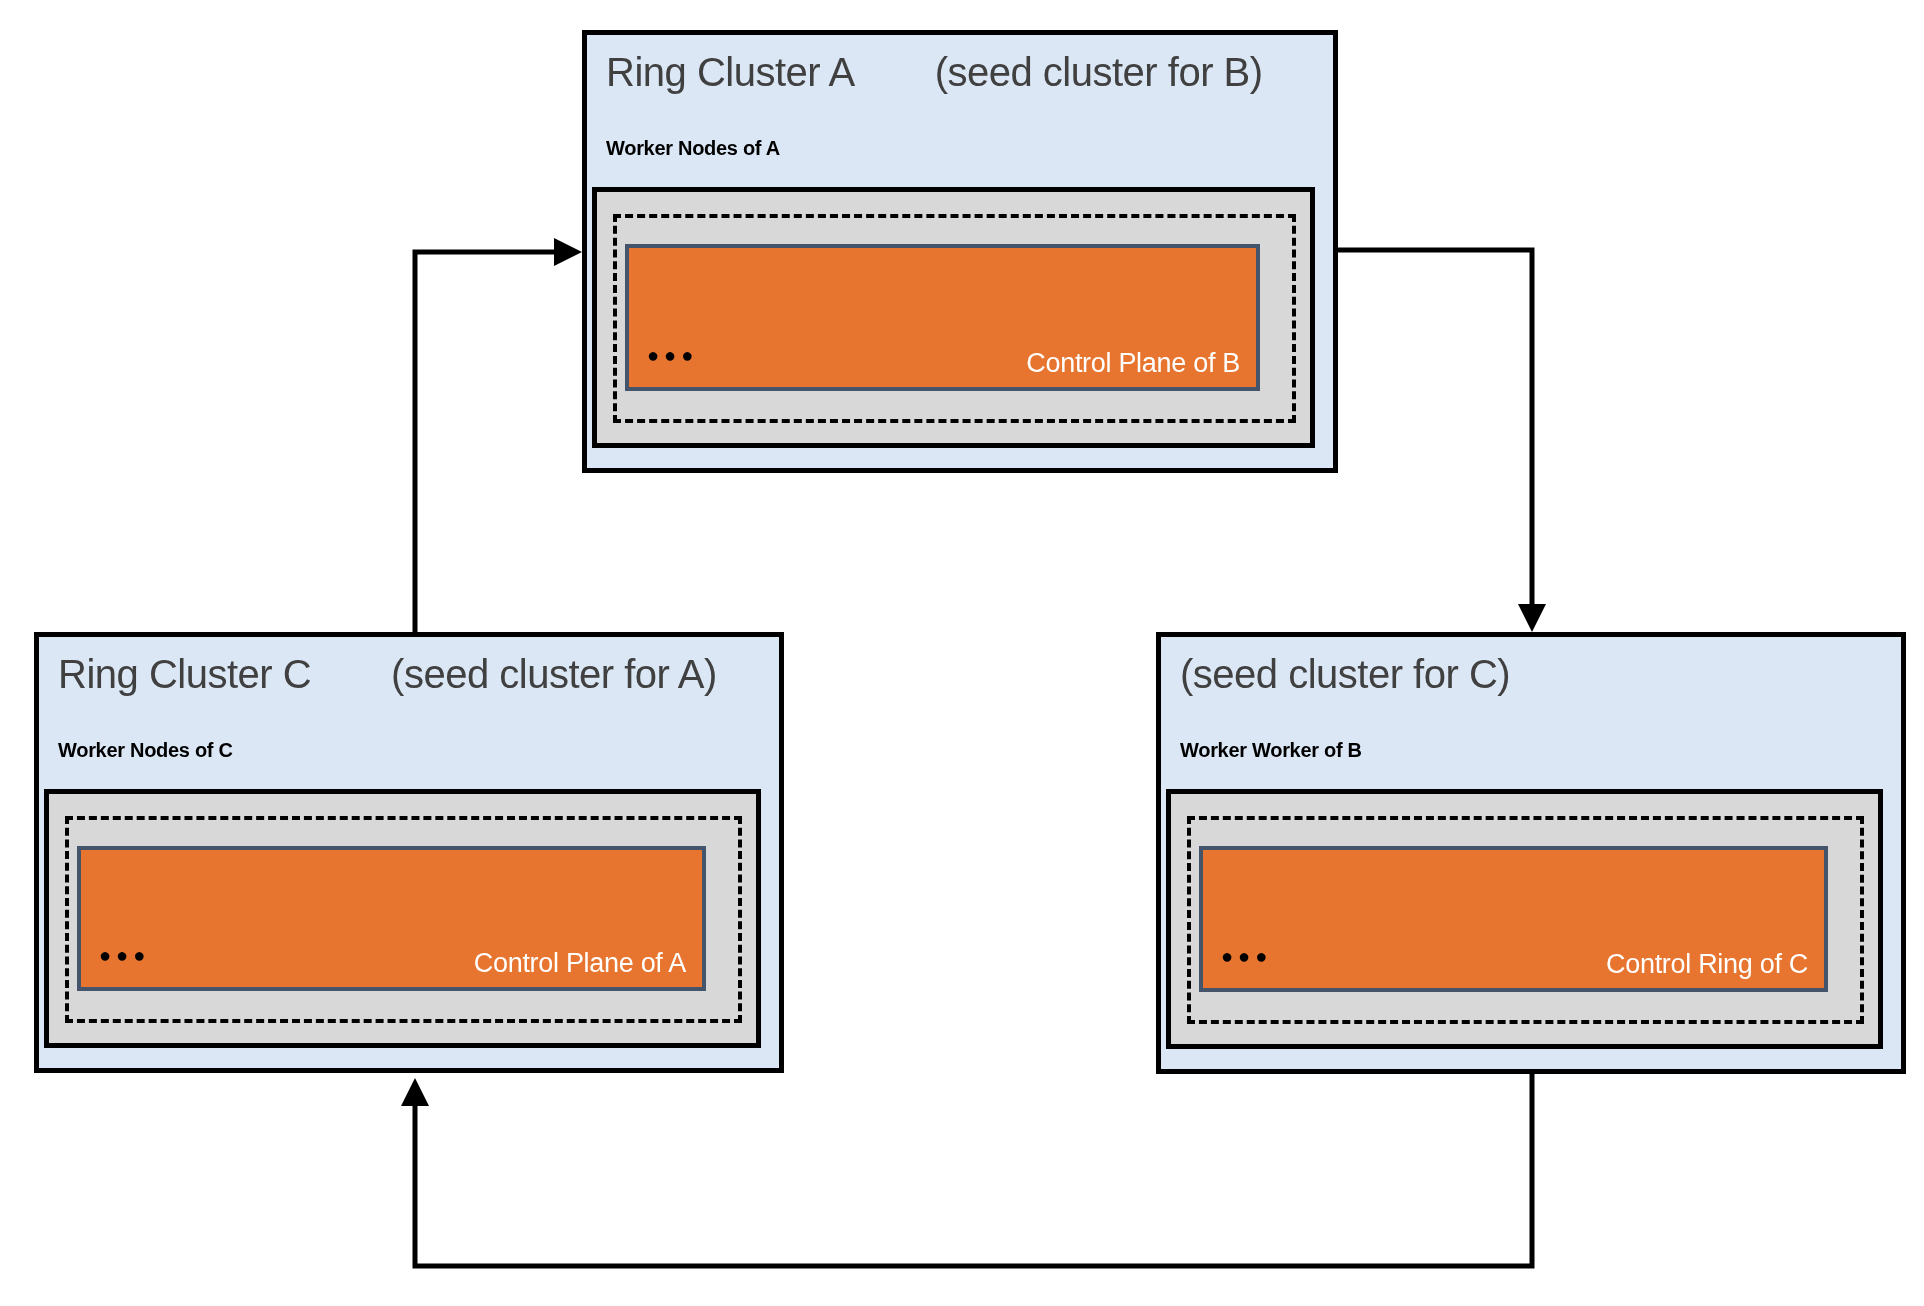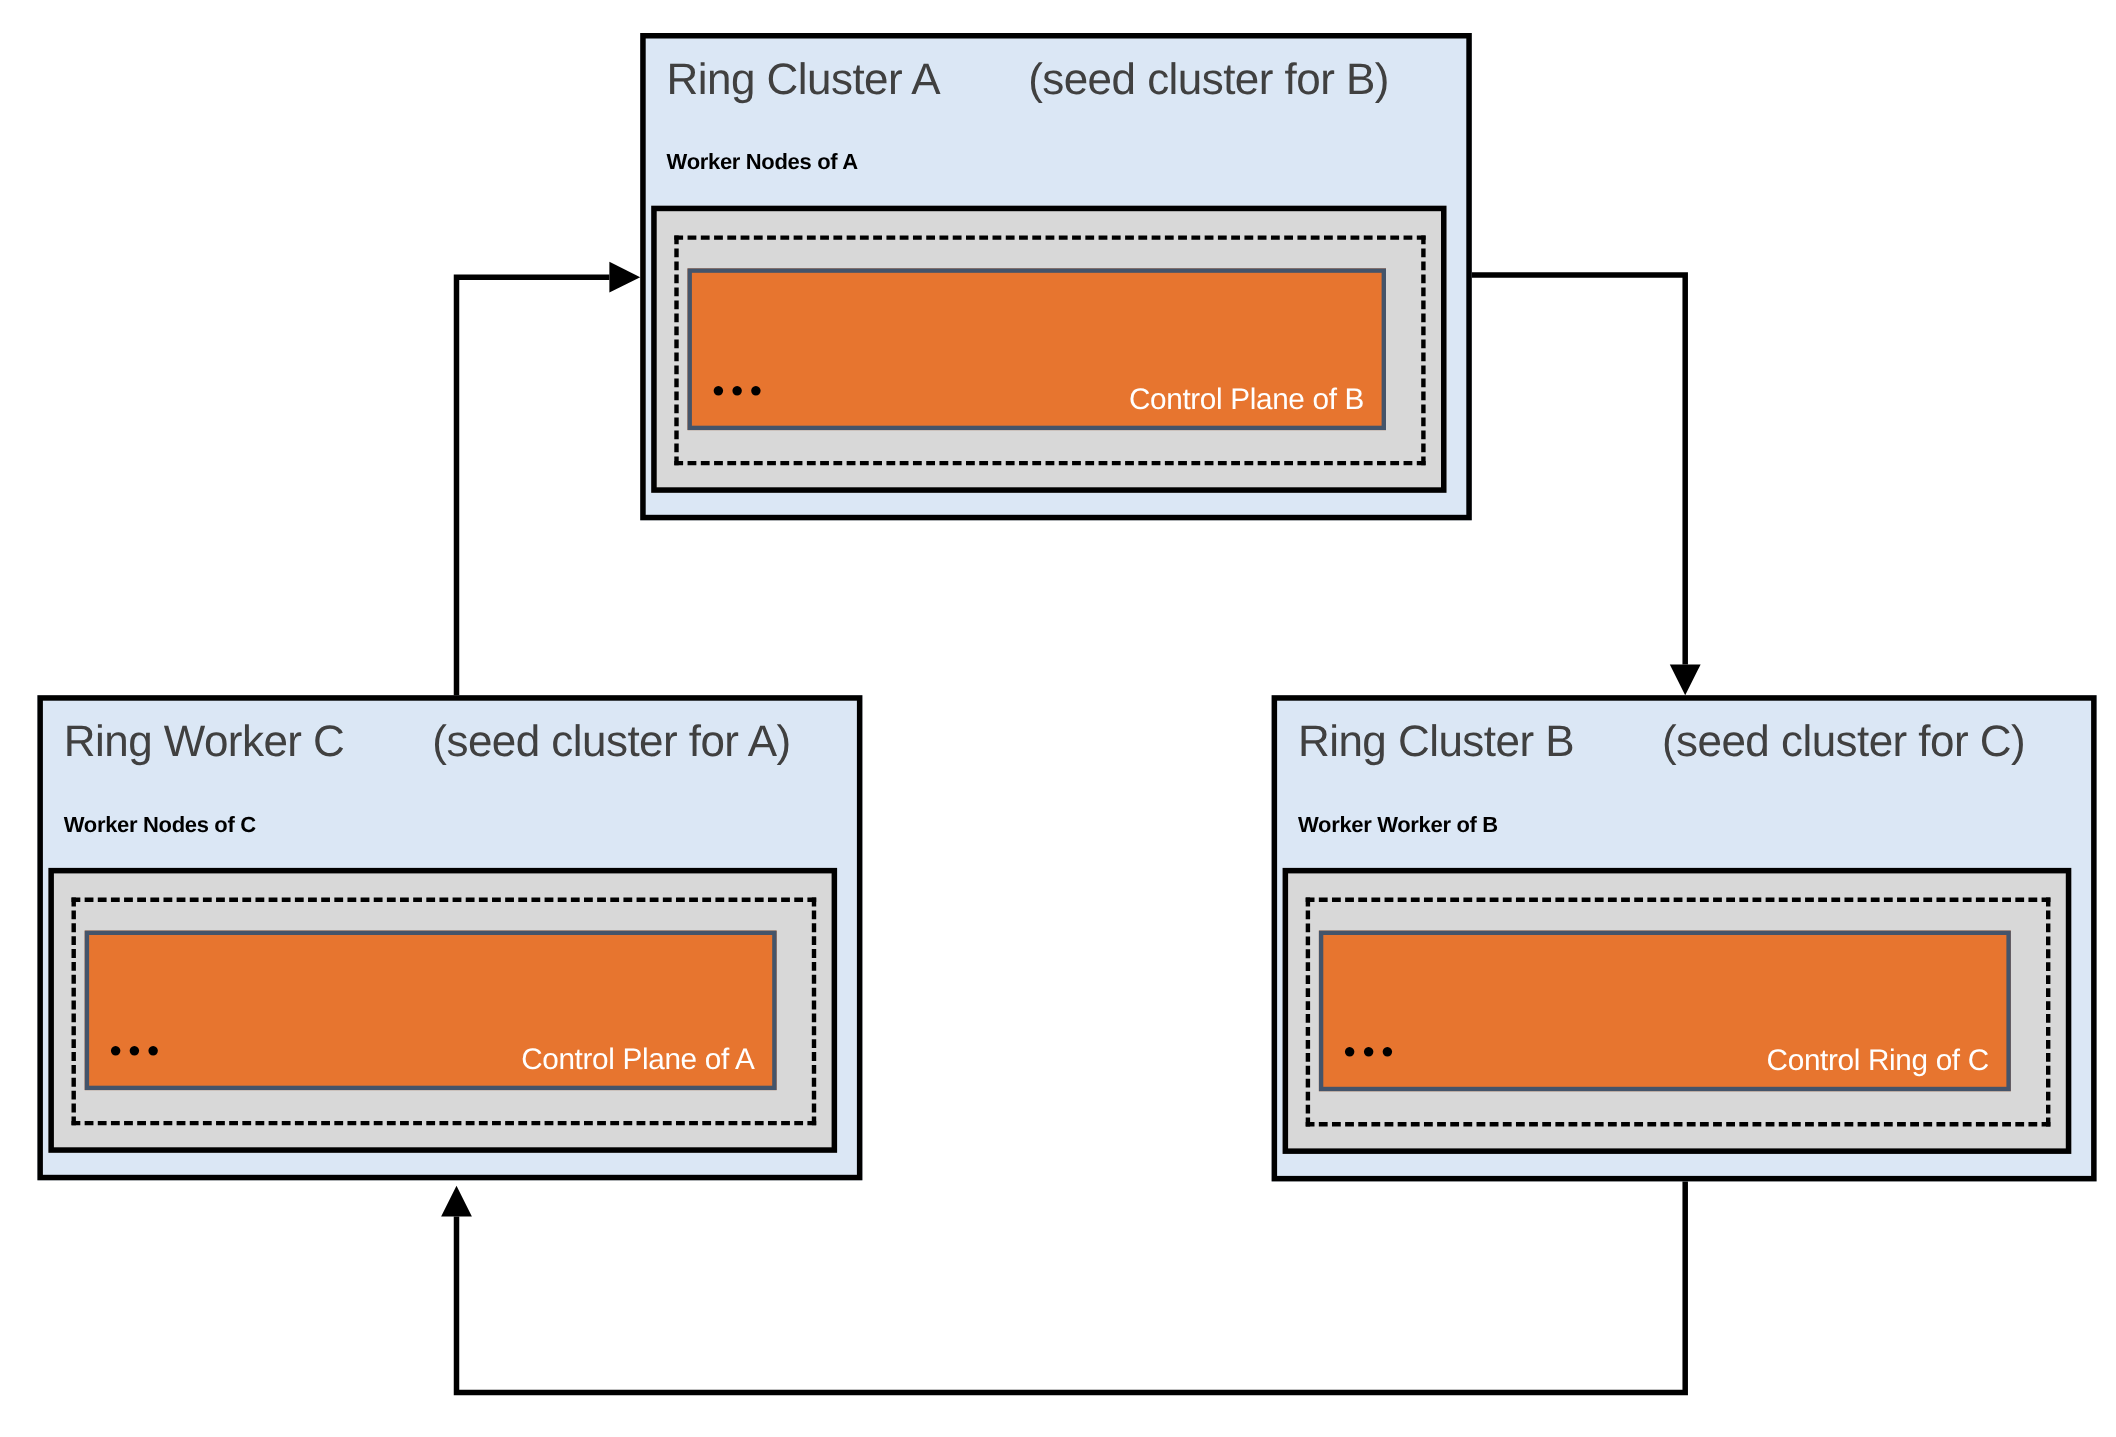--- a/index.html
+++ b/index.html
@@ -80,7 +80,7 @@
 
   <div class="cluster" id="cluster-c">
     <div class="title-row">
-      <span>Ring Worker C</span>
+      <span>Ring Cluster C</span>
       <span>(seed cluster for A)</span>
     </div>
     <div class="worker-label">Worker Nodes of C</div>

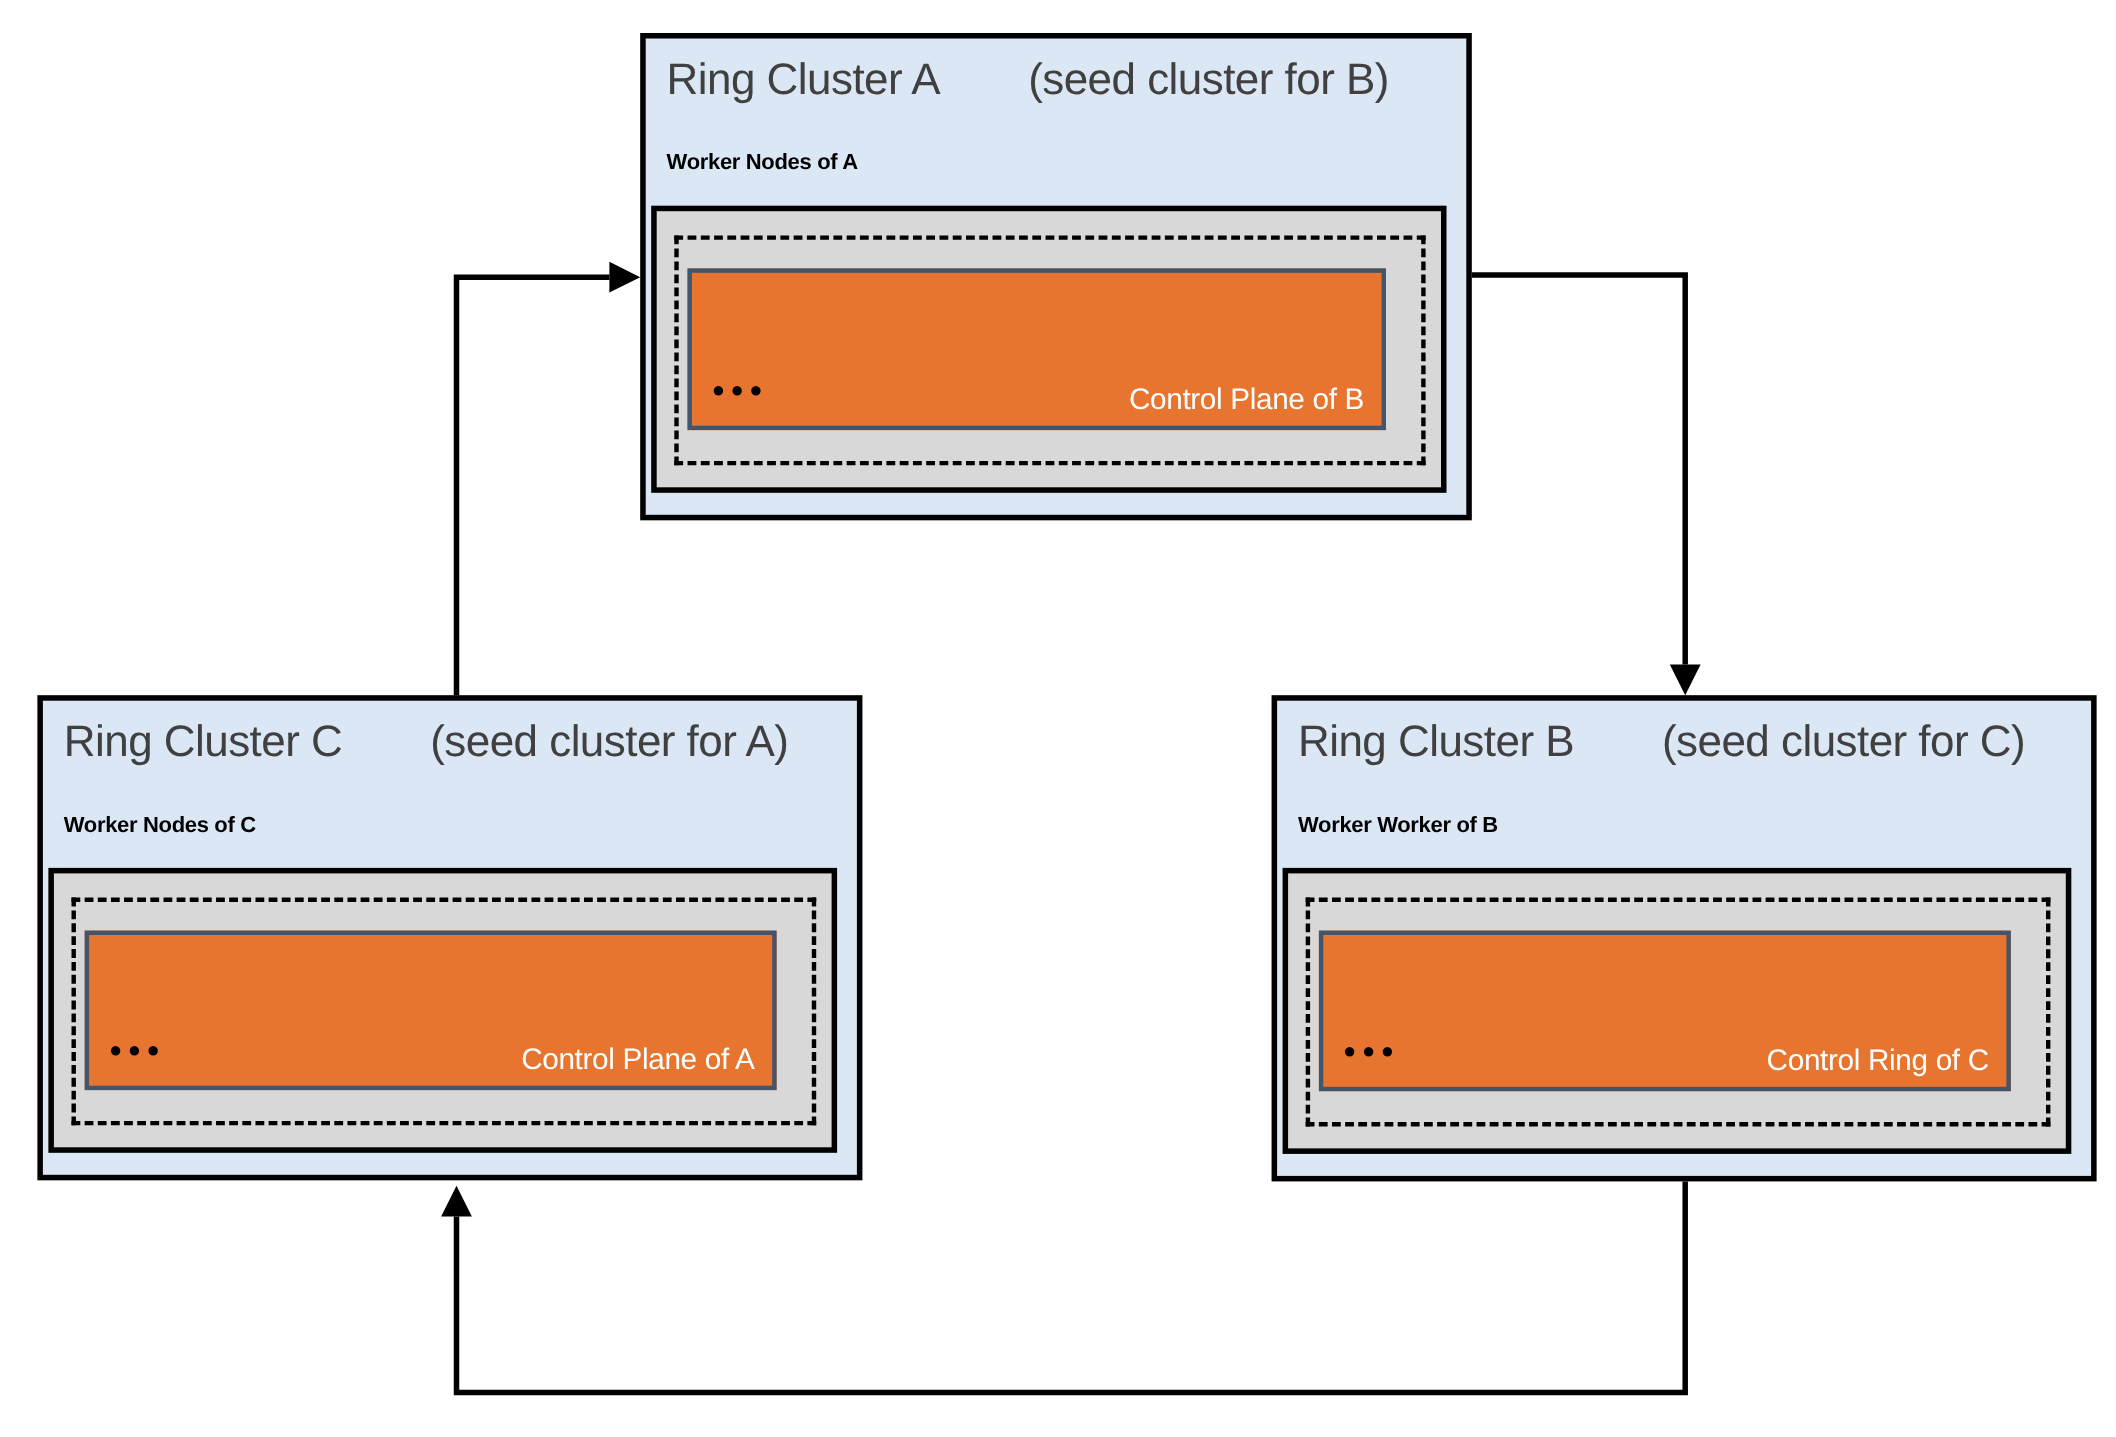--- a/index.html
+++ b/index.html
@@ -96,7 +96,6 @@
 
   <div class="cluster" id="cluster-b">
     <div class="title-row">
-      <span>Ring Cluster B</span>
       <span>(seed cluster for C)</span>
     </div>
     <div class="worker-label">Worker Worker of B</div>

